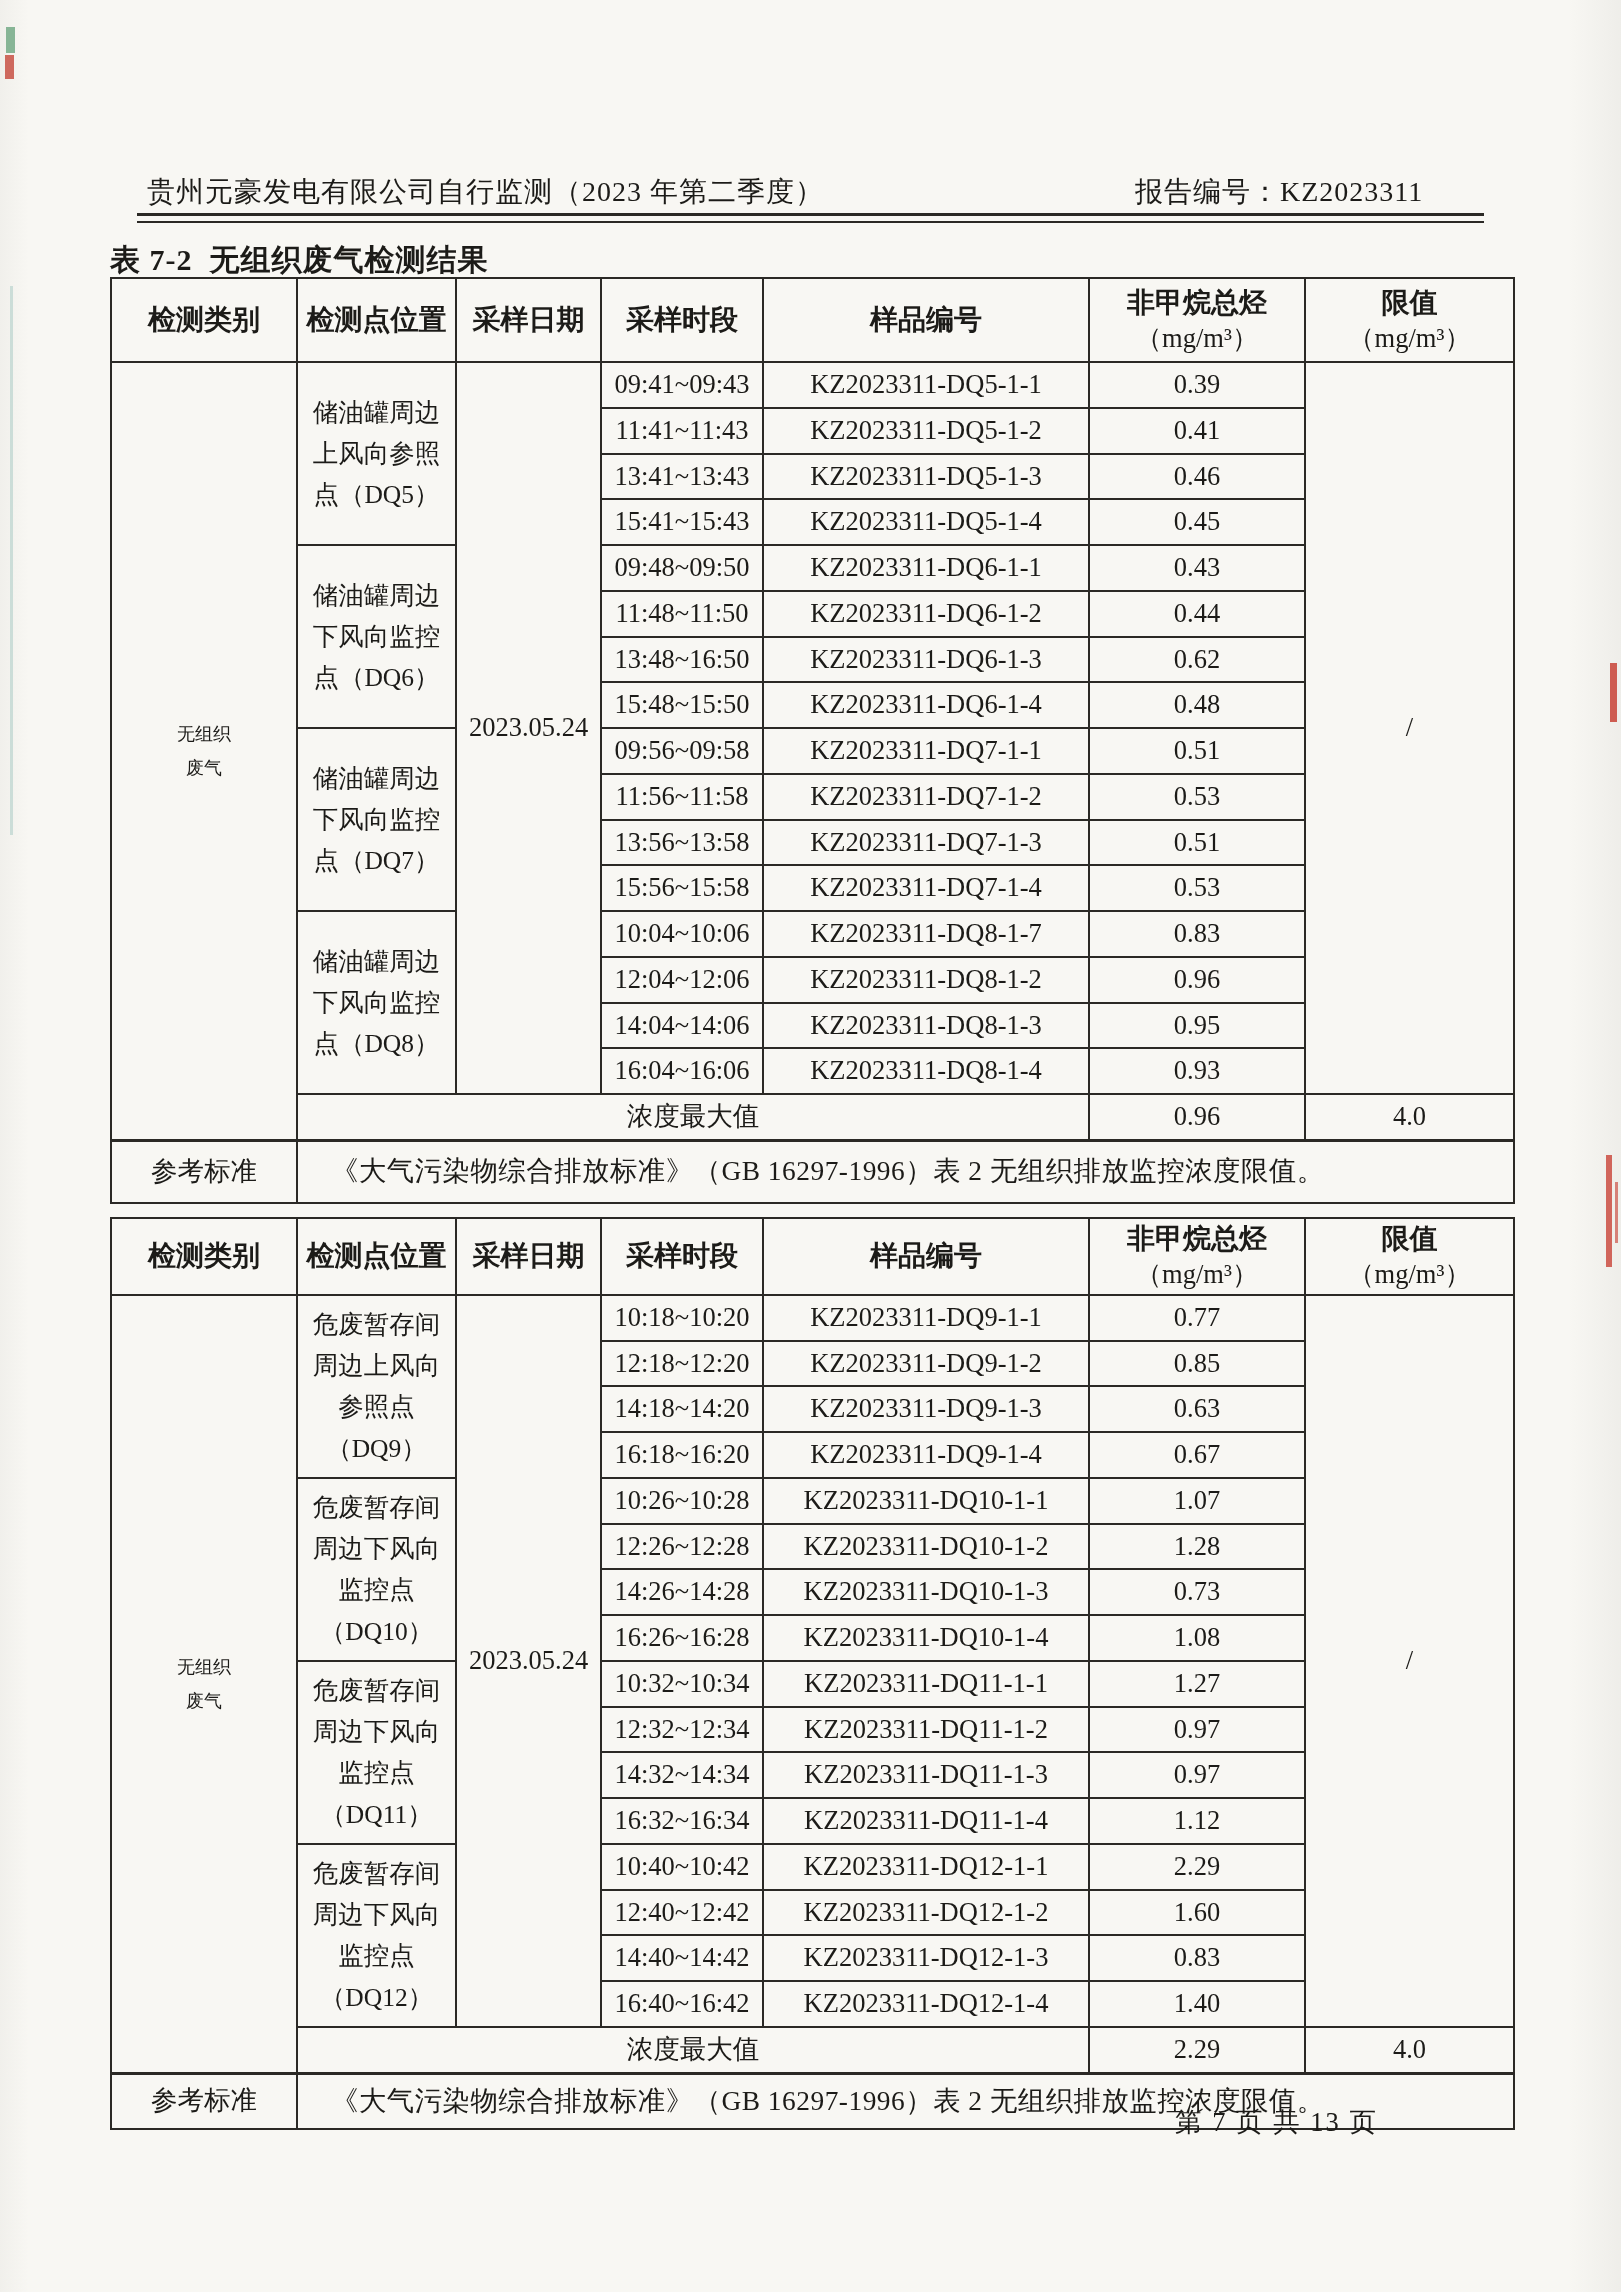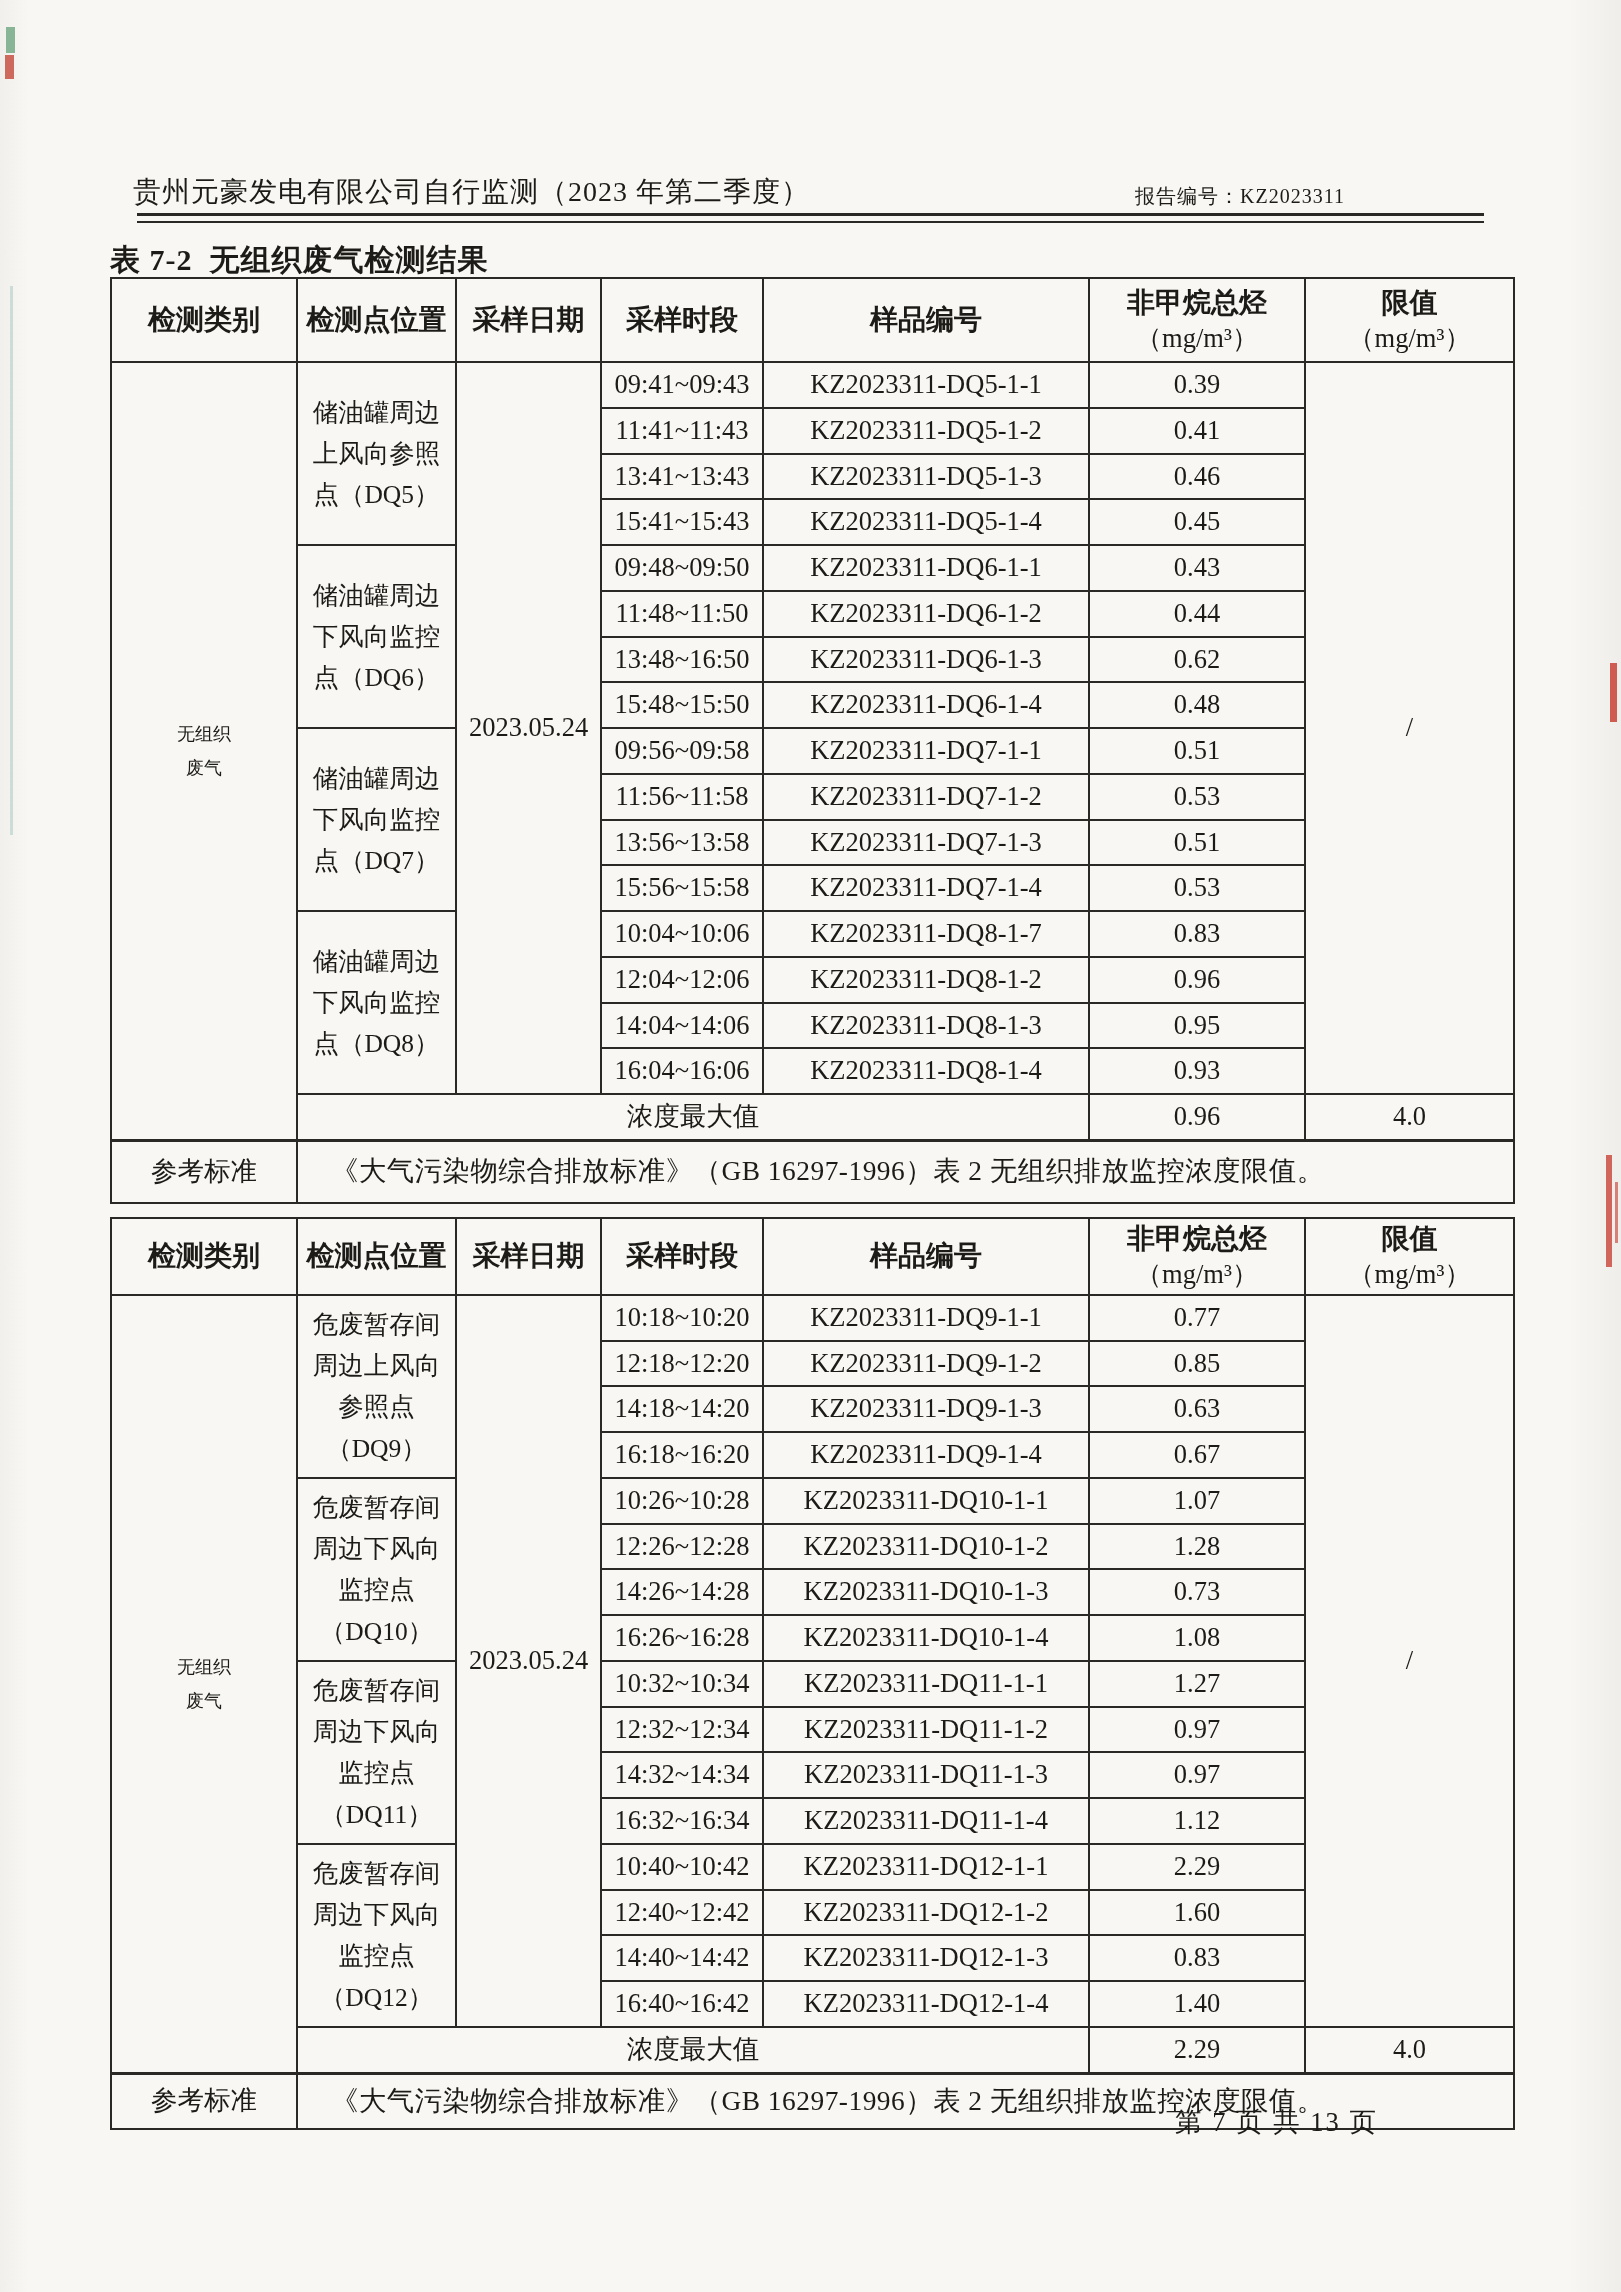--- a/index.html
+++ b/index.html
@@ -11,7 +11,7 @@
     font-family:"Liberation Serif","DejaVu Serif",serif;
     color:#1c1b18;overflow:hidden;
   }
-  .hdr-left{position:absolute;top:173px;left:133px;font-size:28px;letter-spacing:1px;white-space:nowrap}
+  .hdr-left{position:absolute;top:173px;left:147px;font-size:28px;letter-spacing:1px;white-space:nowrap}
   .hdr-right{position:absolute;top:183px;left:1135px;font-size:20px;letter-spacing:1px;white-space:nowrap}
   .hdr-rule{position:absolute;top:213px;left:137px;width:1347px;height:9.8px;
     border-top:3.9px solid #2b2925;border-bottom:2px solid #2b2925}

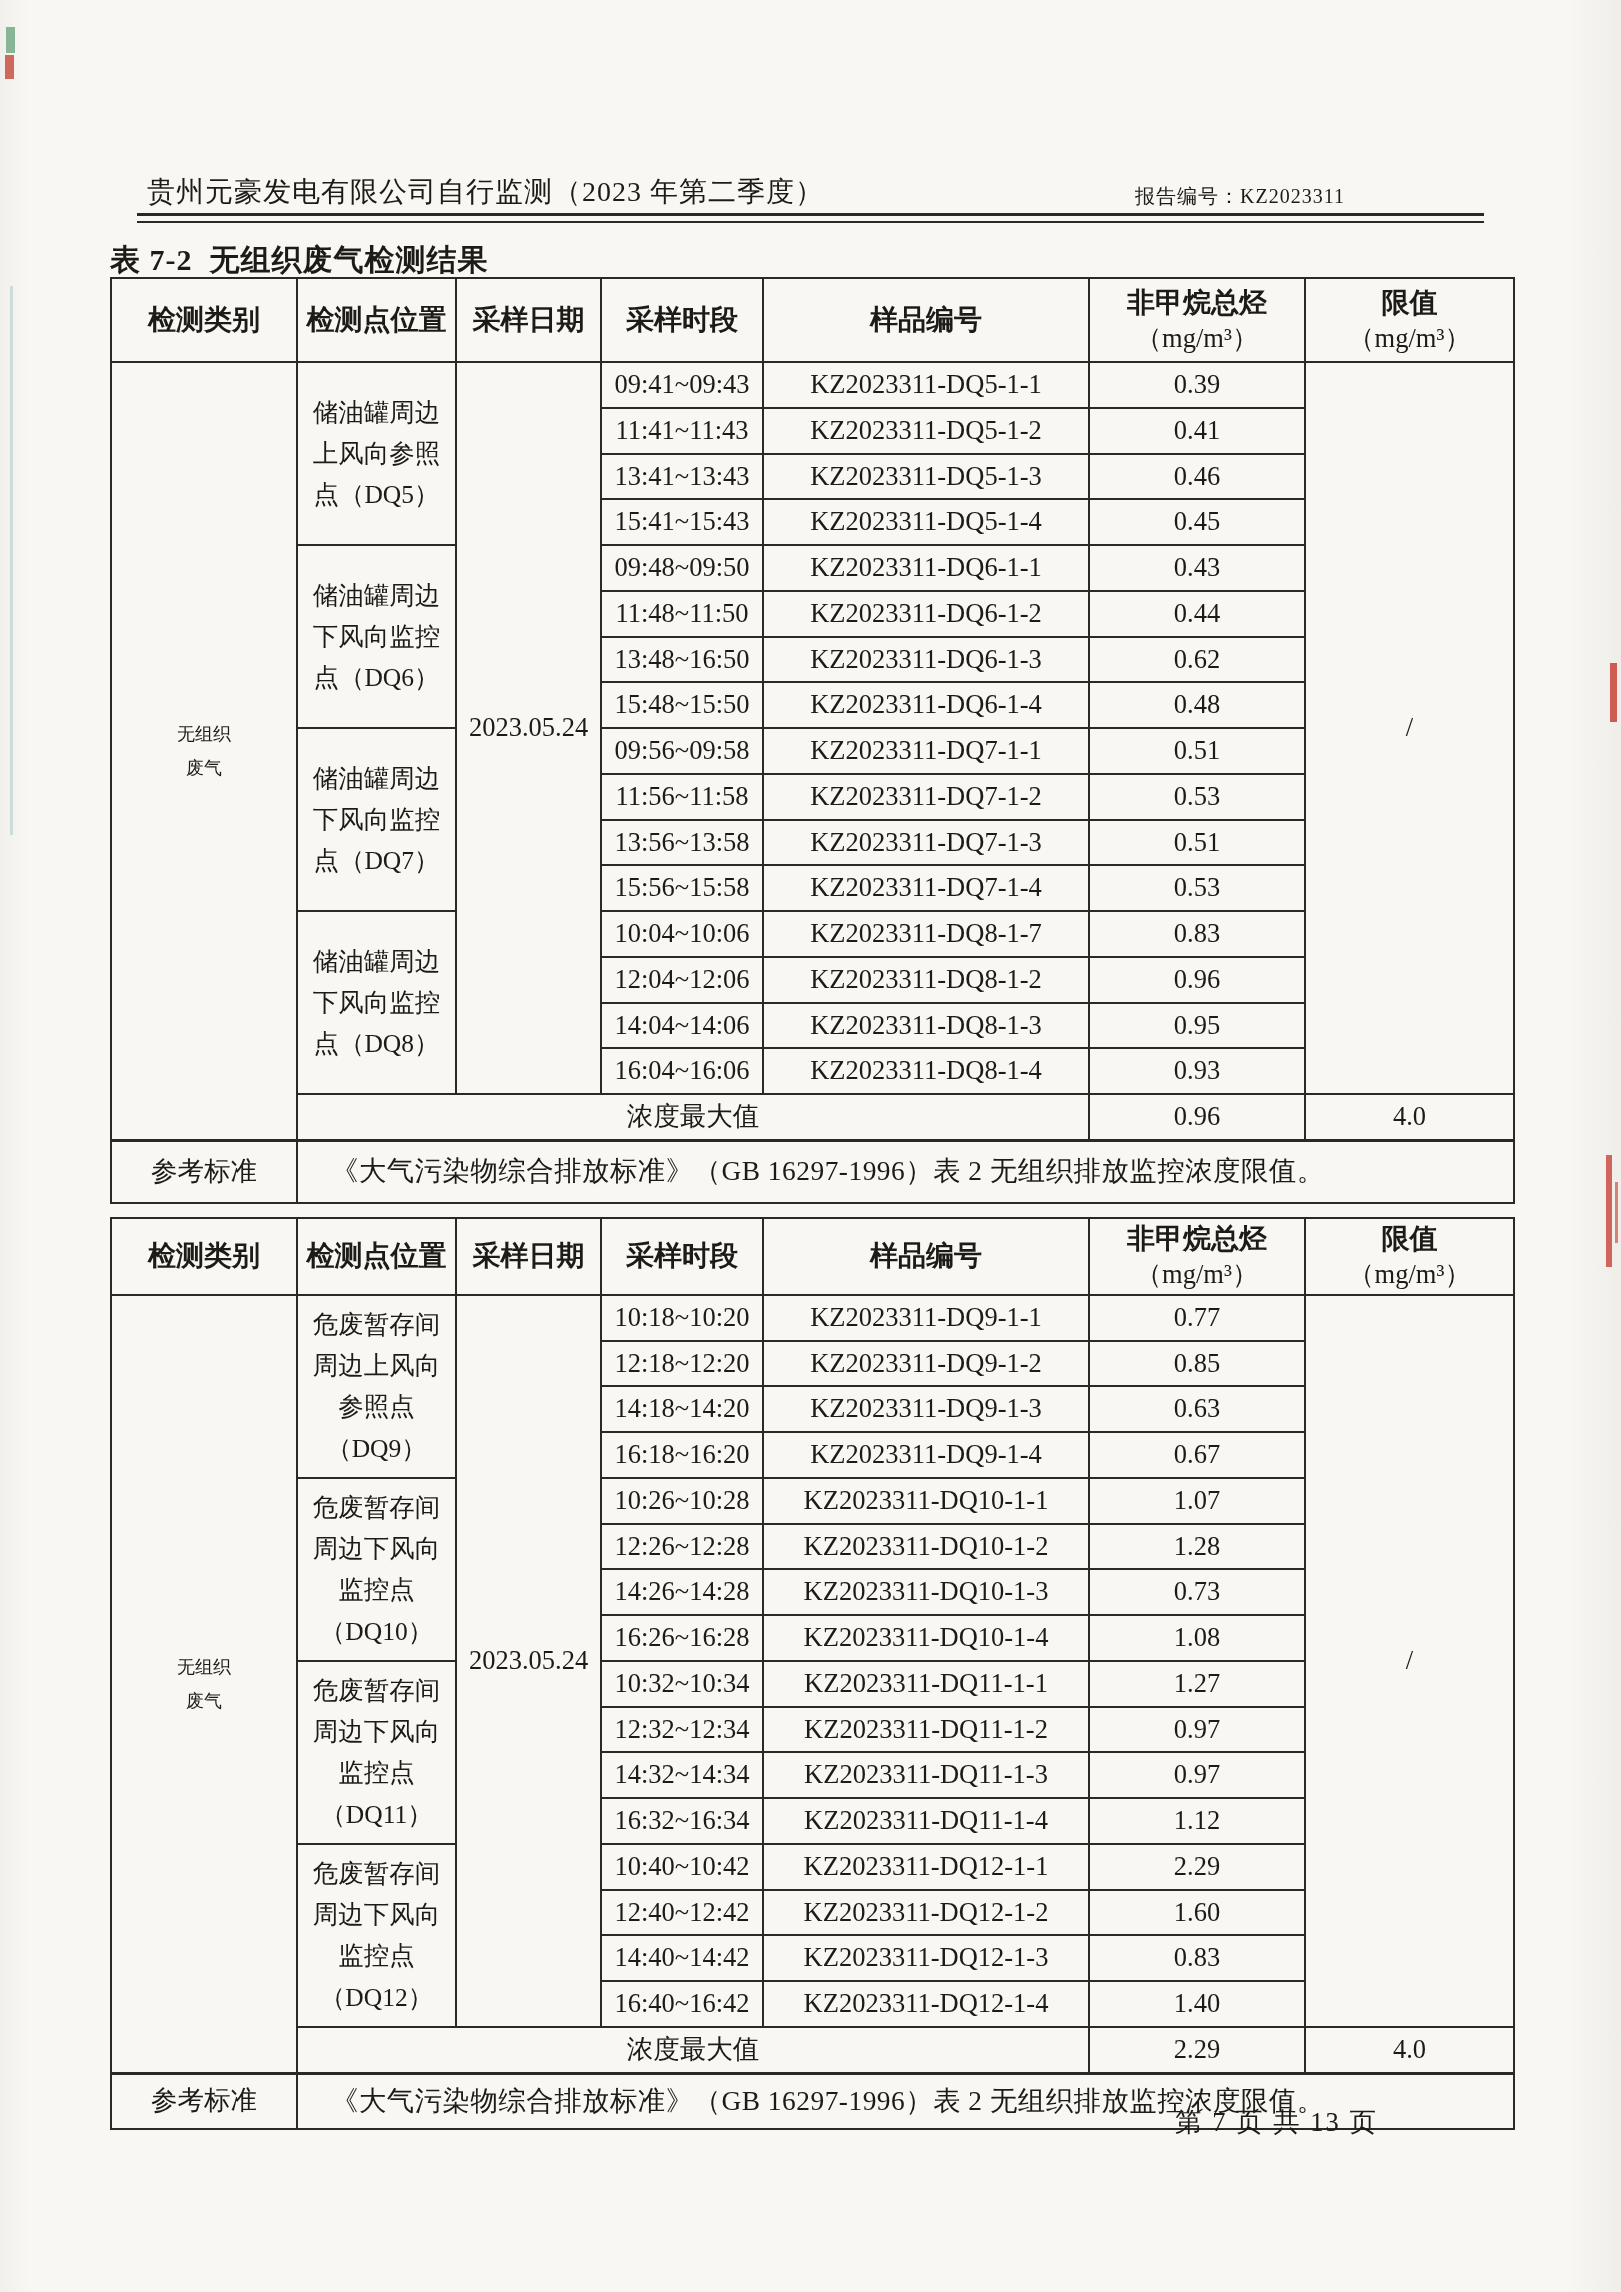--- a/index.html
+++ b/index.html
@@ -12,7 +12,7 @@
     color:#1c1b18;overflow:hidden;
   }
   .hdr-left{position:absolute;top:173px;left:147px;font-size:28px;letter-spacing:1px;white-space:nowrap}
-  .hdr-right{position:absolute;top:183px;left:1135px;font-size:20px;letter-spacing:1px;white-space:nowrap}
+  .hdr-right{position:absolute;top:173px;left:1135px;font-size:28px;letter-spacing:1px;white-space:nowrap}
   .hdr-rule{position:absolute;top:213px;left:137px;width:1347px;height:9.8px;
     border-top:3.9px solid #2b2925;border-bottom:2px solid #2b2925}
   .tbl-title{position:absolute;left:110px;width:1215px;text-align:left;

